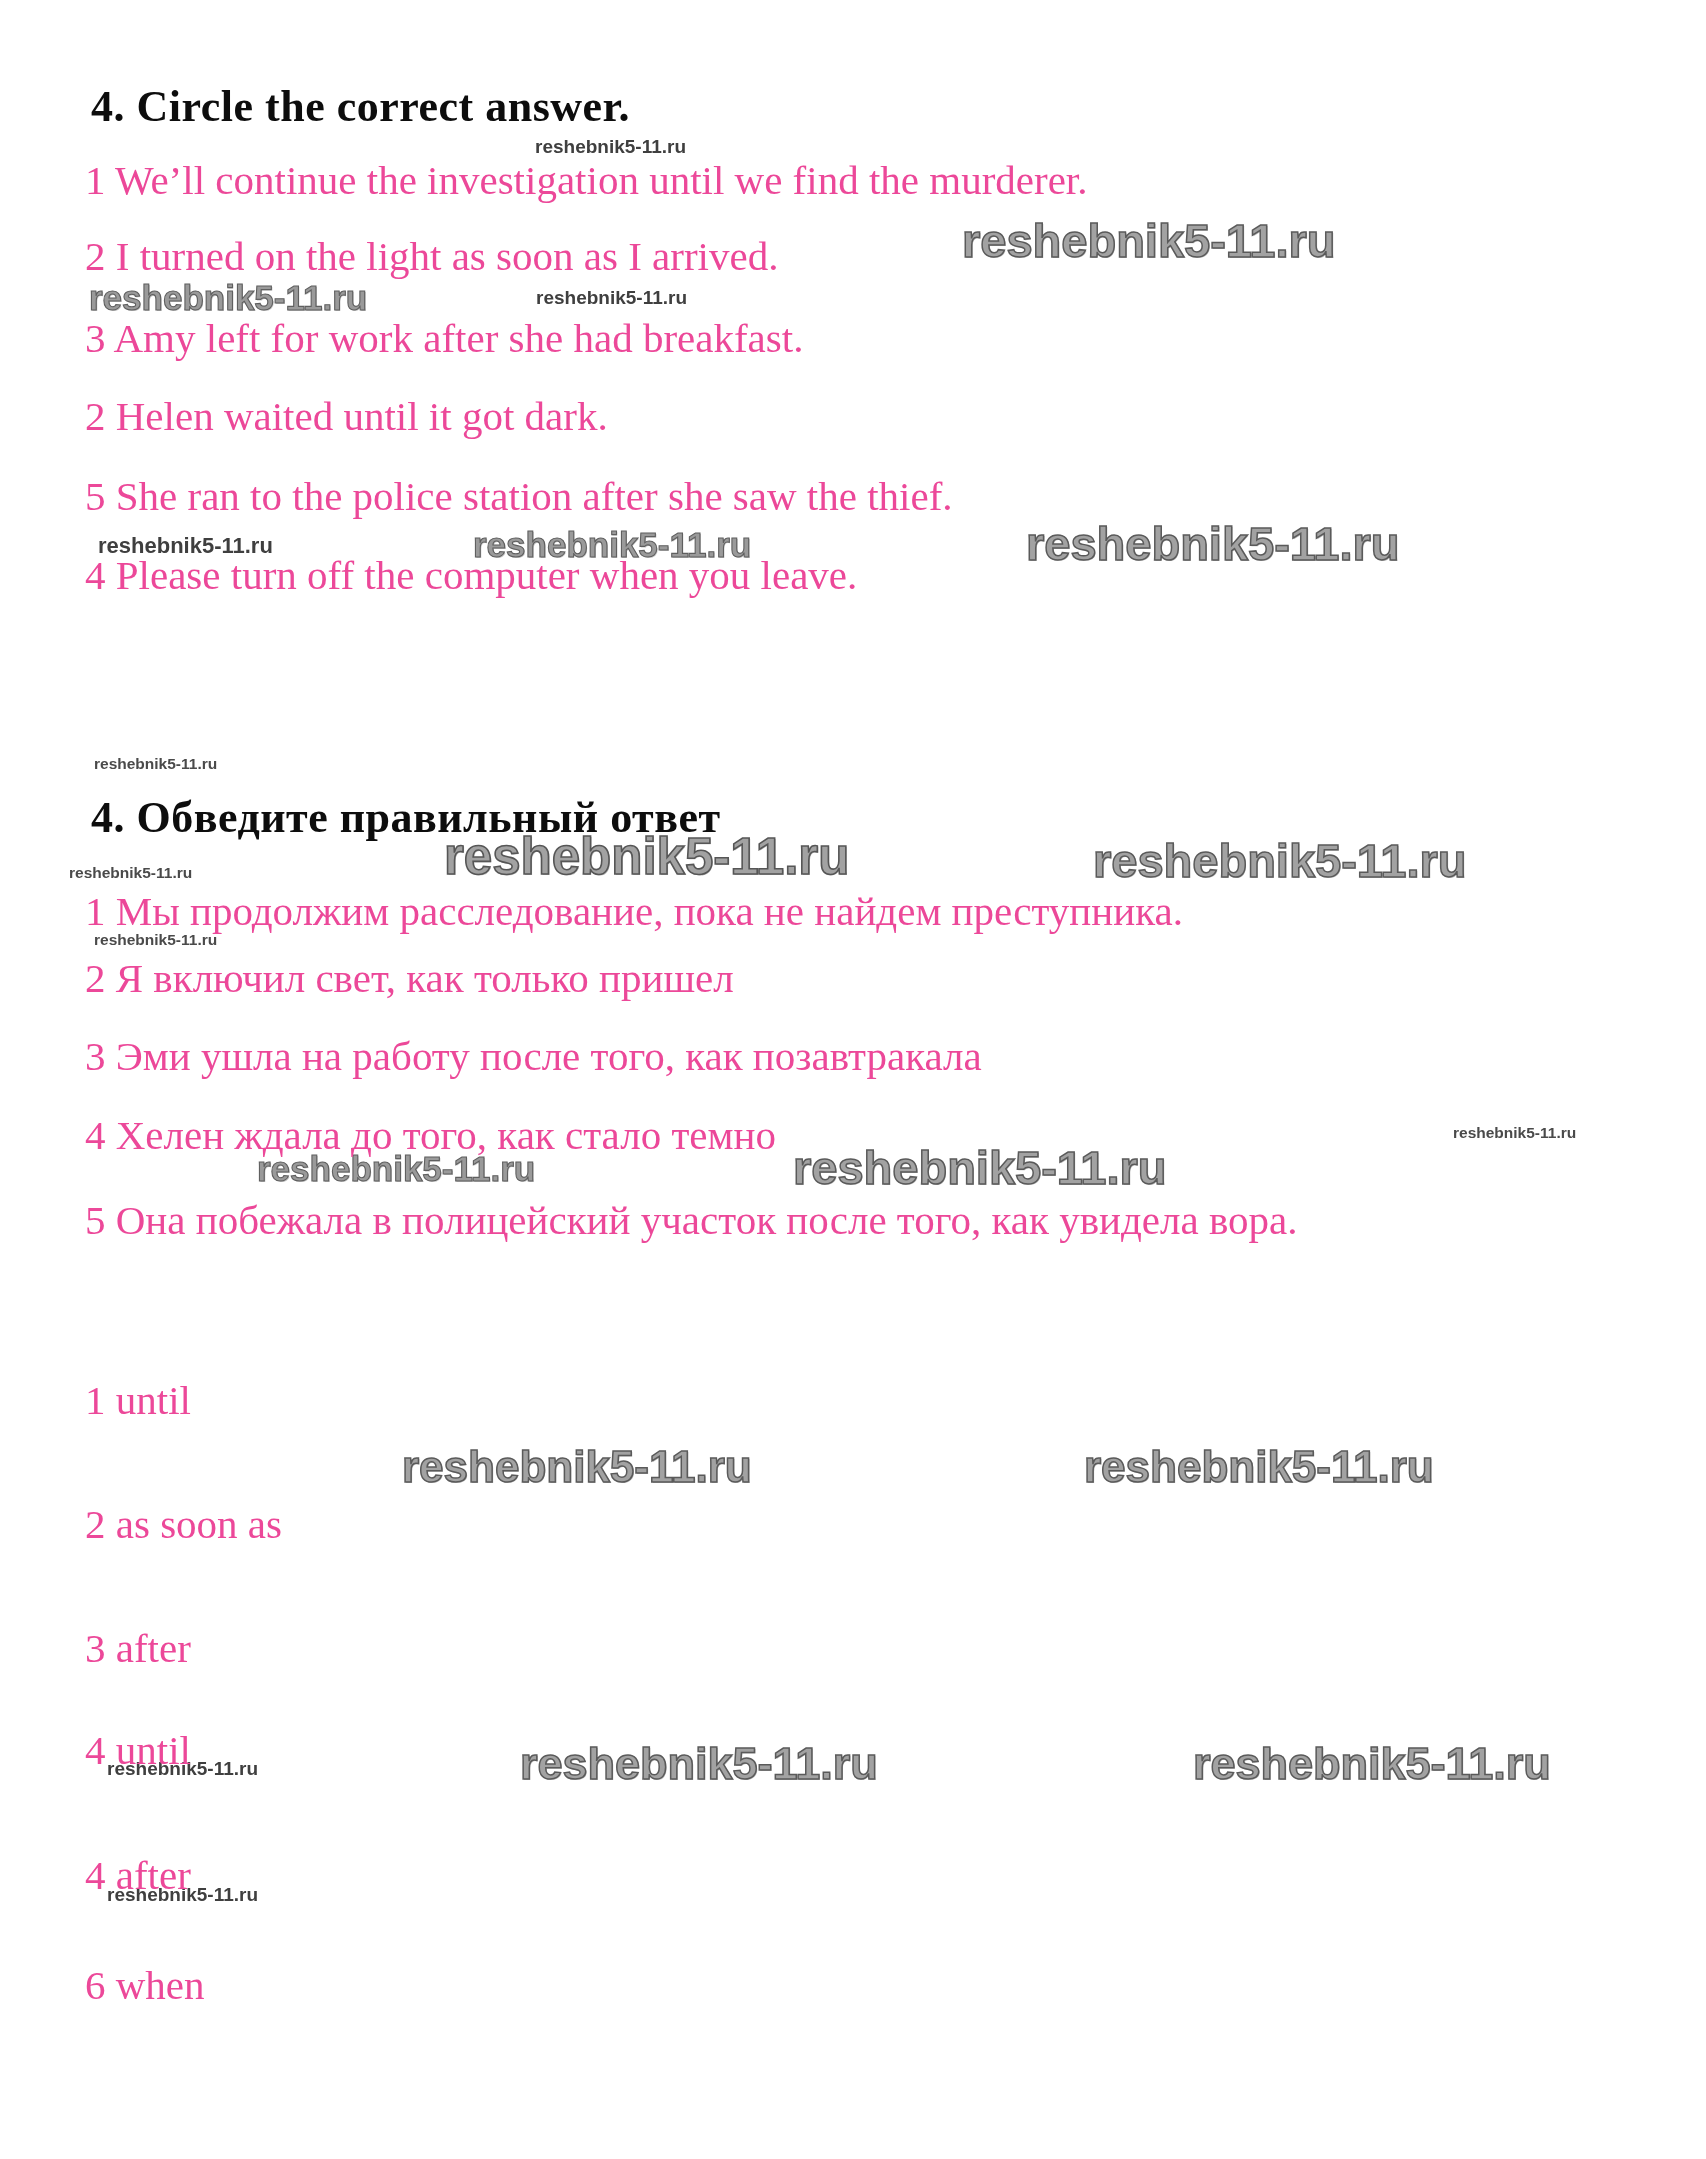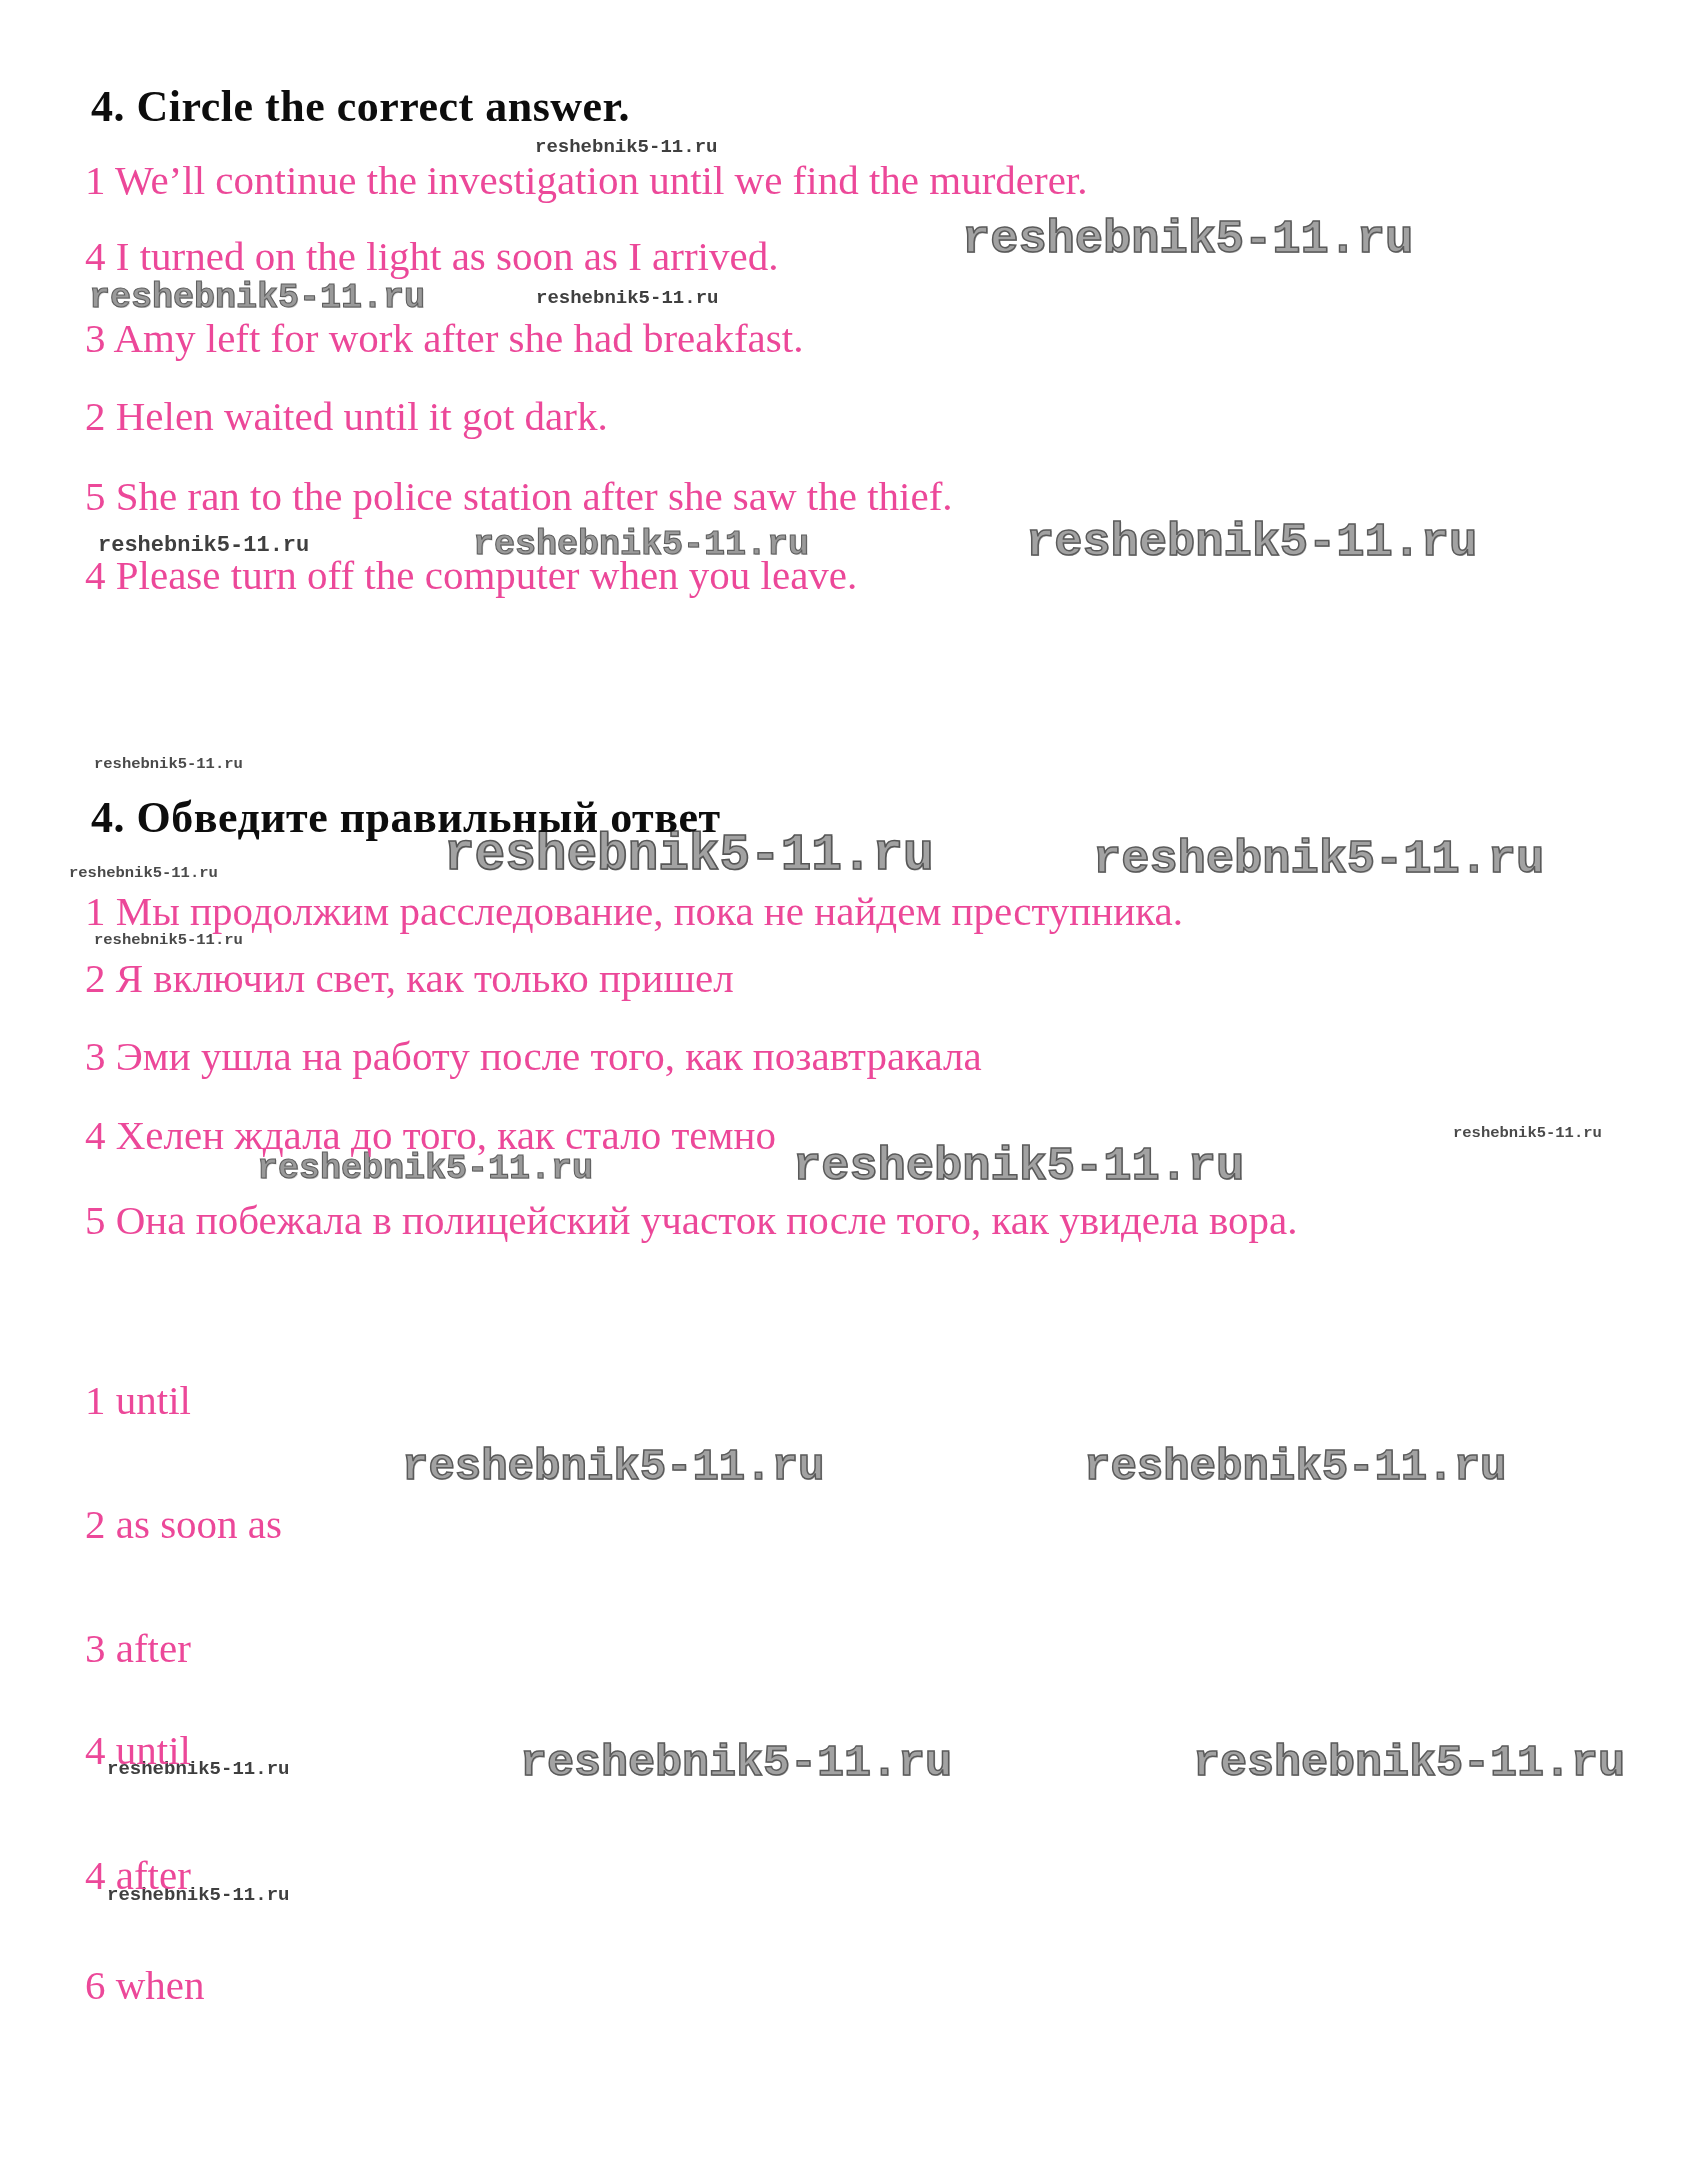--- a/index.html
+++ b/index.html
@@ -39,7 +39,7 @@
   
   .wm {
     position: absolute;
-    font-family: Liberation Mono, monospace;
+    font-family: Liberation Sans, sans-serif;
     font-weight: bold;
     white-space: nowrap;
     z-index: 1;

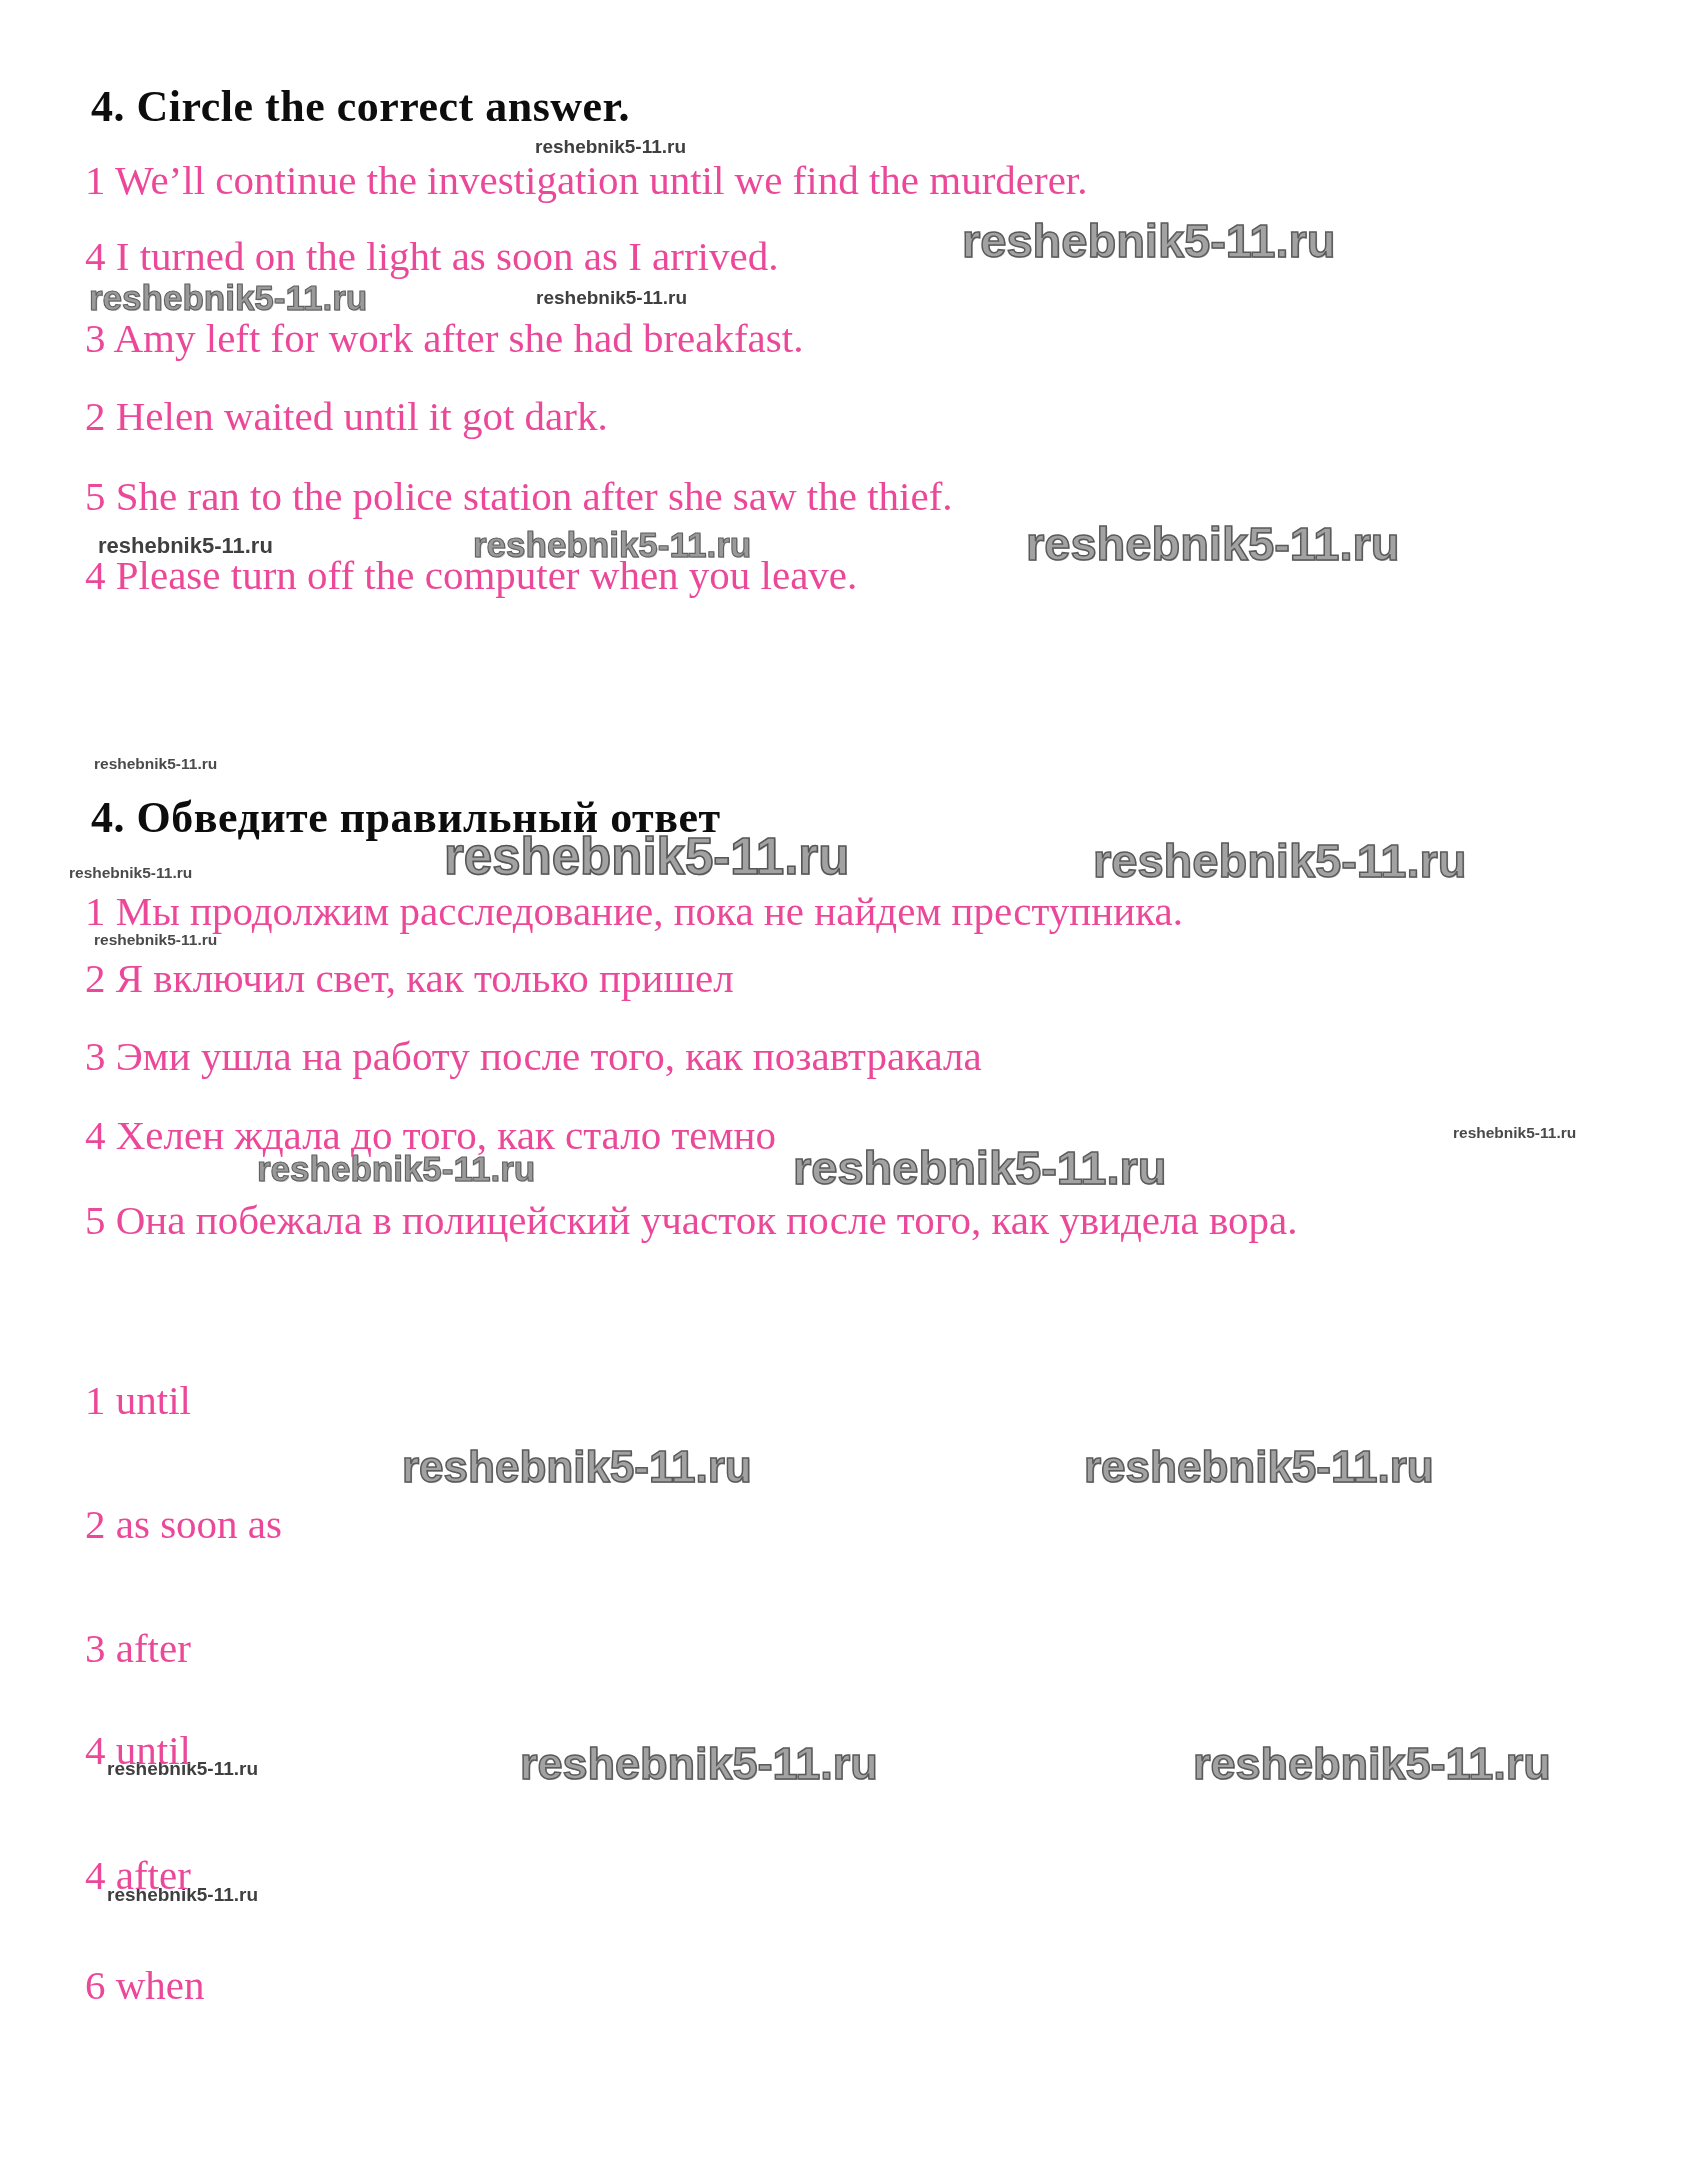--- a/index.html
+++ b/index.html
@@ -74,7 +74,7 @@
   <h1 class="heading" style="top:75px">4. Circle the correct answer.</h1>
 
   <div class="line" style="top:156px">1 We’ll continue the investigation until we find the murderer.</div>
-  <div class="line" style="top:232px">4 I turned on the light as soon as I arrived.</div>
+  <div class="line" style="top:232px">2 I turned on the light as soon as I arrived.</div>
   <div class="line" style="top:314px">3 Amy left for work after she had breakfast.</div>
   <div class="line" style="top:392px">2 Helen waited until it got dark.</div>
   <div class="line" style="top:472px">5 She ran to the police station after she saw the thief.</div>

